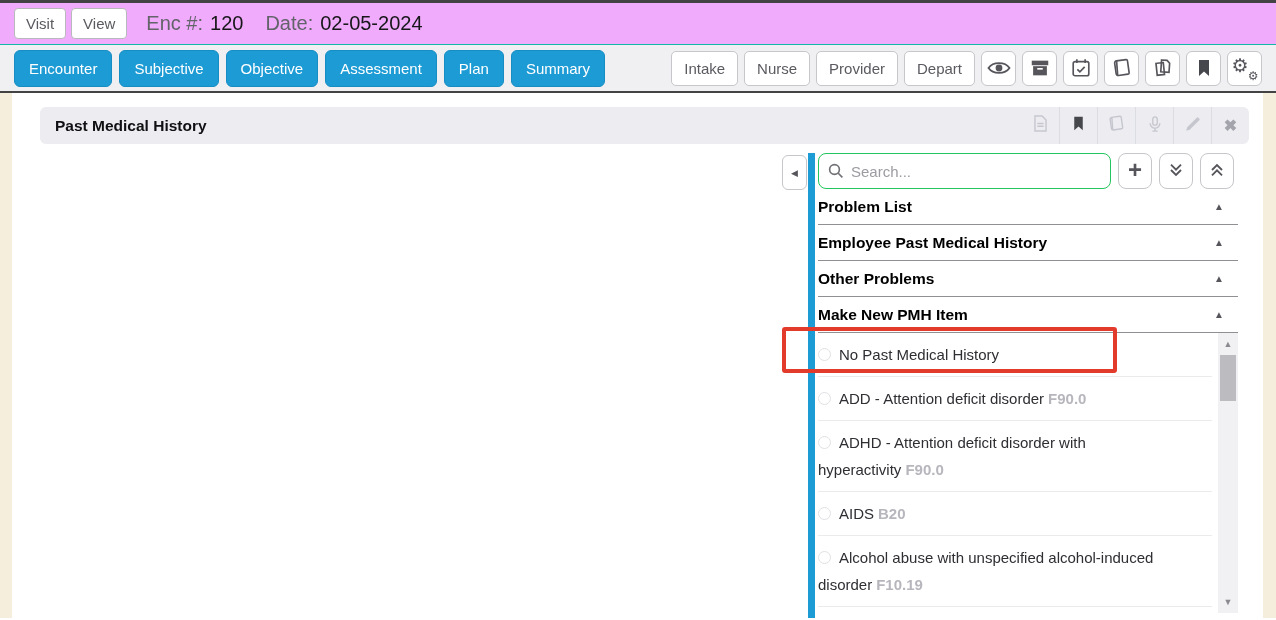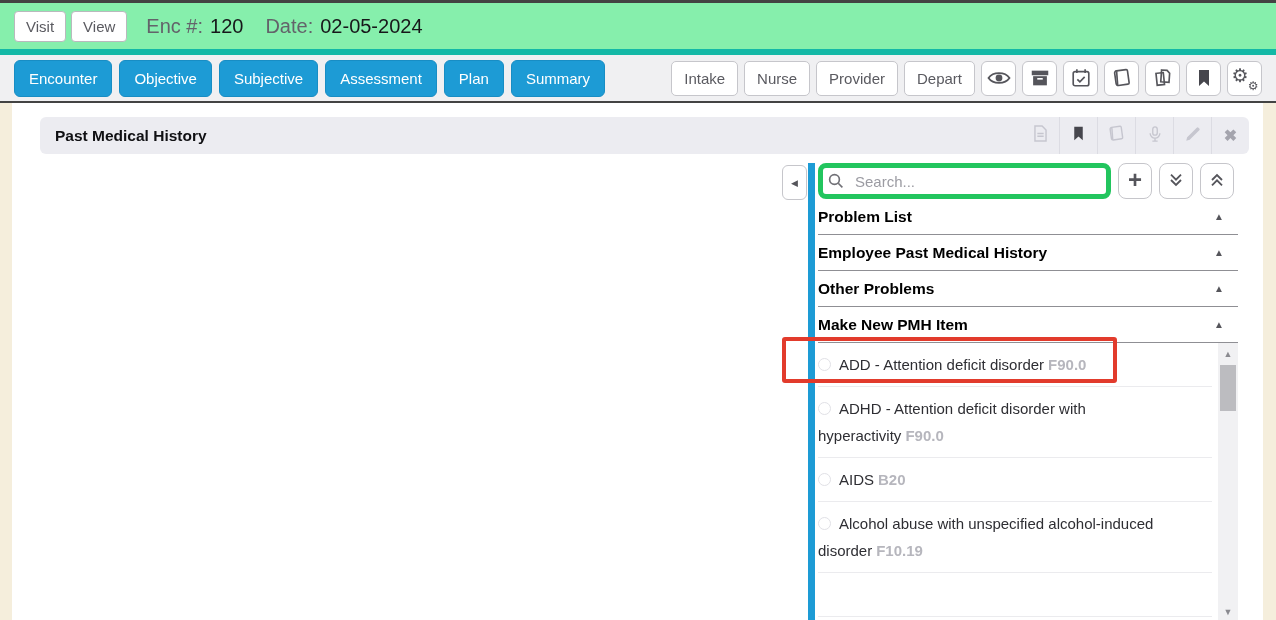--- a/index.html
+++ b/index.html
@@ -7,8 +7,8 @@
     font-family:"Liberation Sans", sans-serif; background:#fff; }
 
   
-  .row1 { height:55px; background:#86efac; border-top:3px solid #434343;
-    border-bottom:6px solid #14b8a6; display:flex; align-items:center;
+  .row1 { height:45px; background:#f0abfc; border-top:3px solid #434343;
+    border-bottom:1px solid #14b8a6; display:flex; align-items:center;
     padding-left:14px; }
   .btn-plain { background:#fff; border:1px solid #b9b9bd; border-radius:4px;
     color:#5a5a60; font-size:15px; padding:6px 11px; margin-right:5px; cursor:pointer; }

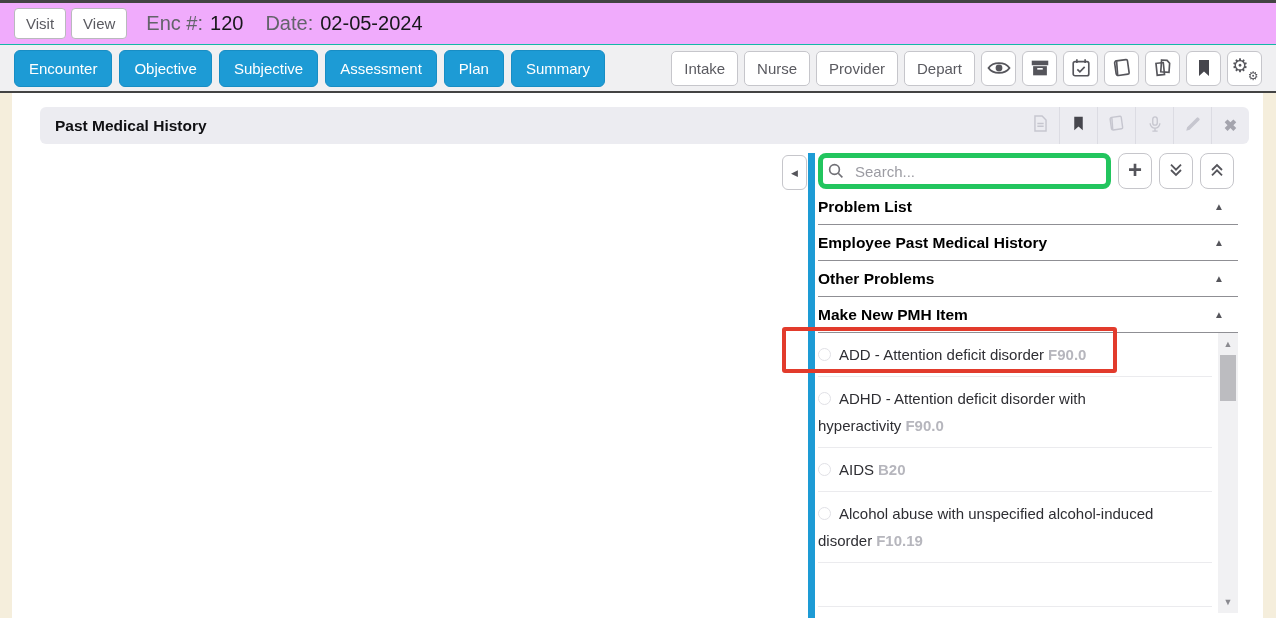--- a/index.html
+++ b/index.html
@@ -110,8 +110,8 @@
 
 <div class="row2">
   <button class="tab-blue">Encounter</button>
+  <button class="tab-blue">Subjective</button>
   <button class="tab-blue">Objective</button>
-  <button class="tab-blue">Subjective</button>
   <button class="tab-blue">Assessment</button>
   <button class="tab-blue">Plan</button>
   <button class="tab-blue">Summary</button>

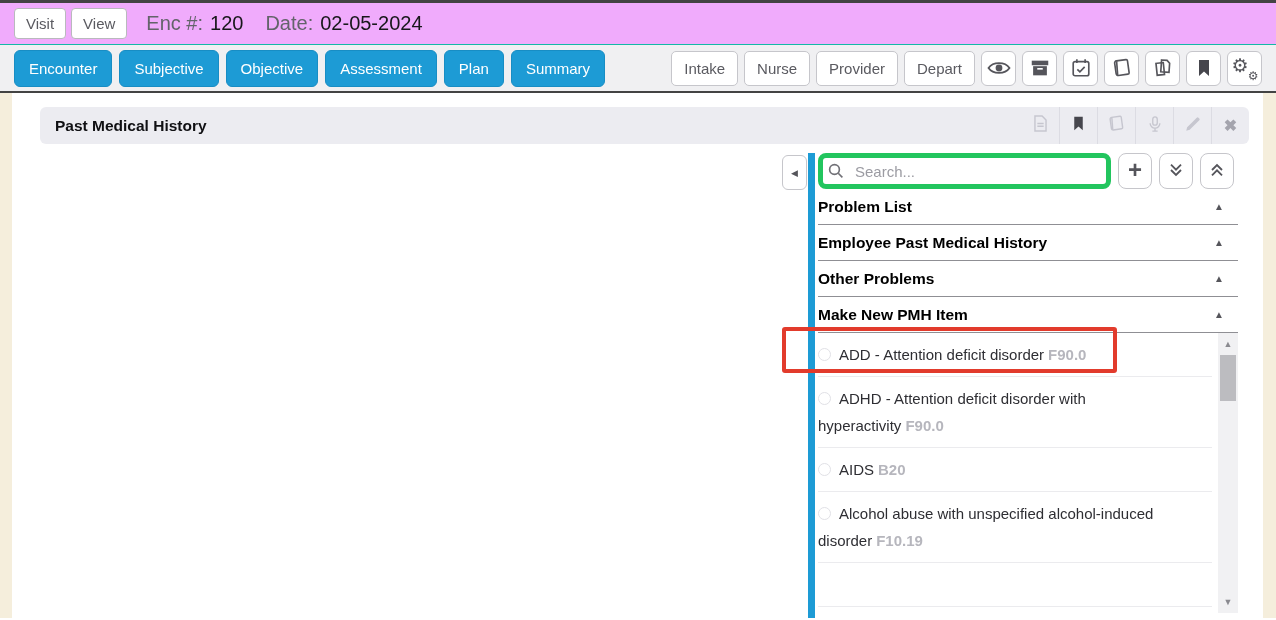--- a/index.html
+++ b/index.html
@@ -58,7 +58,7 @@
 
   .controls { display:flex; gap:7px; height:36px; }
   .search-wrap { position:relative; width:293px; }
-  .search-wrap input { width:100%; height:36px; border:5px solid #22c55e; border-radius:8px;
+  .search-wrap input { width:100%; height:36px; border:1px solid #22c55e; border-radius:8px;
     padding:0 10px 0 32px; font-size:15px; color:#333; outline:none;
     font-family:"Liberation Sans", sans-serif; }
   .search-wrap input::placeholder { color:#9b9ba2; }

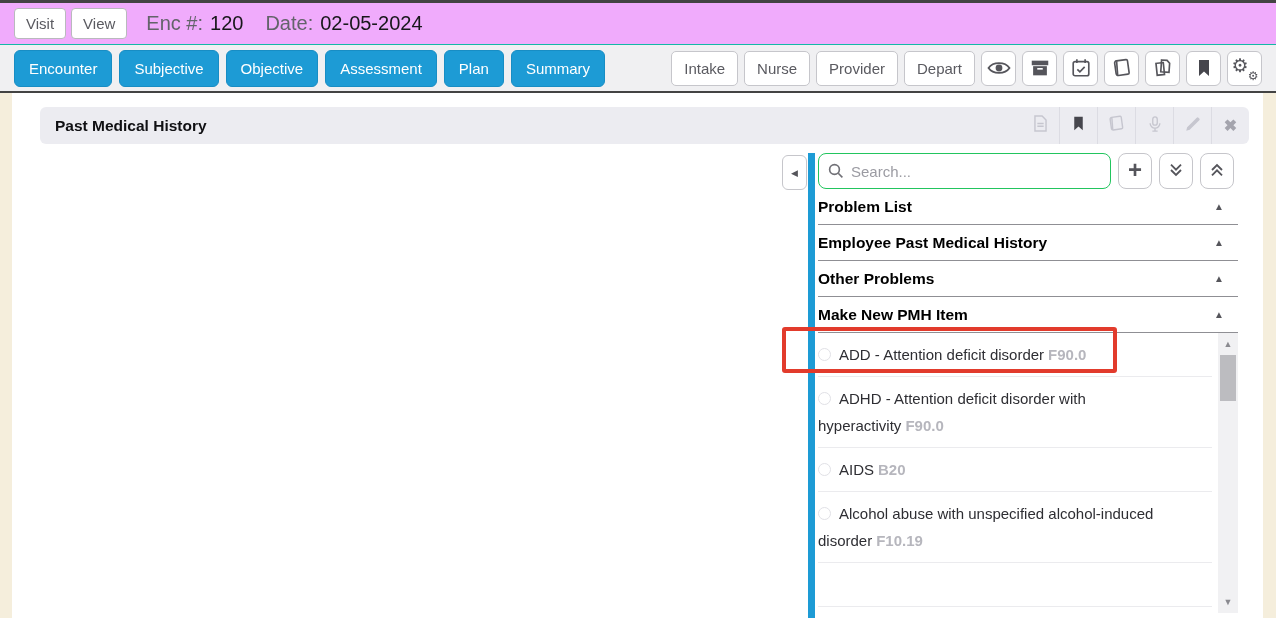--- a/index.html
+++ b/index.html
@@ -290,6 +290,9 @@
       <div class="listwrap">
         <div class="list">
           <div class="list-item">
+            <span class="radio"></span><span>No Past Medical History</span><span class="code"></span>
+          </div>
+          <div class="list-item">
             <span class="radio"></span><span>ADD - Attention deficit disorder</span><span class="code">F90.0</span>
           </div>
           <div class="list-item">

